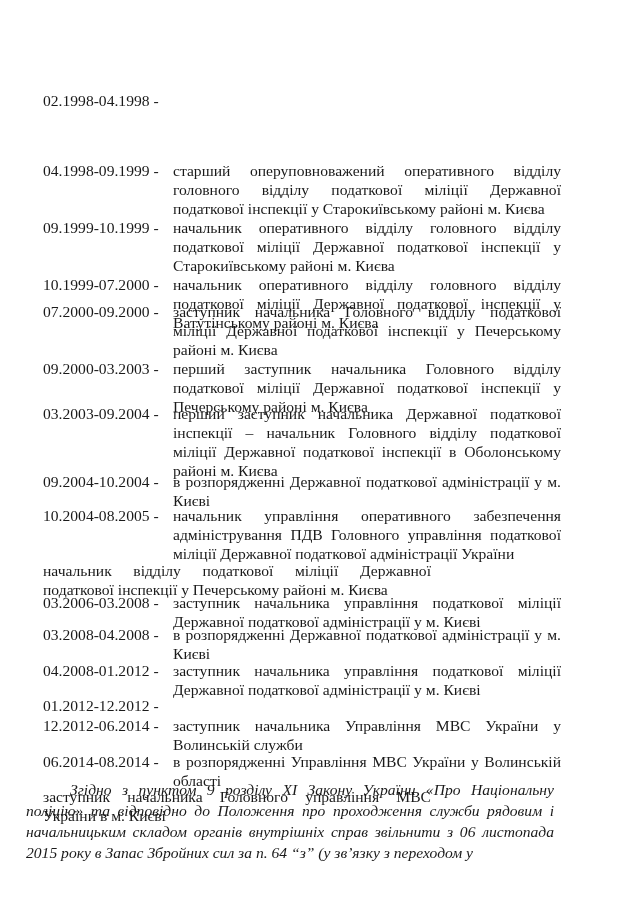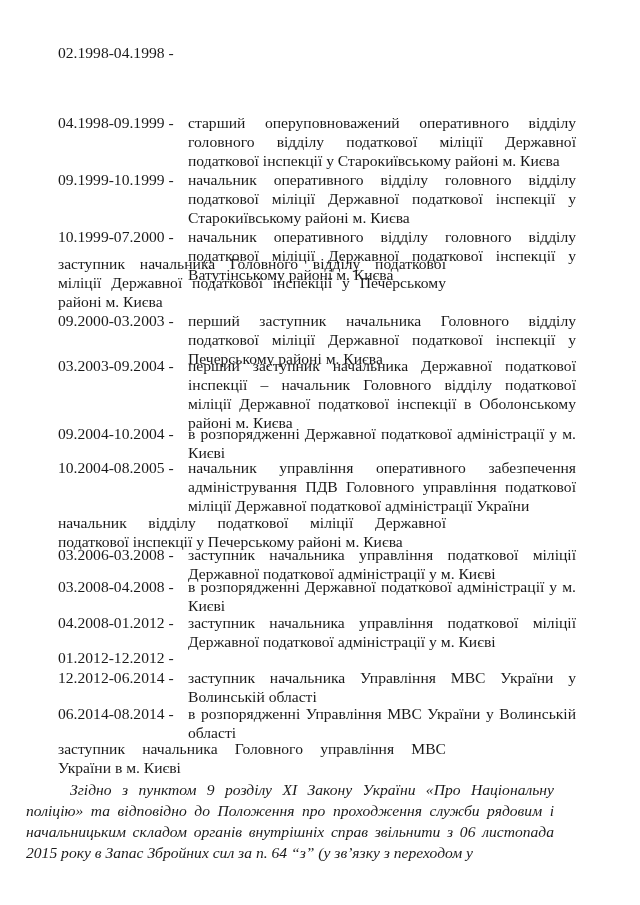--- a/index.html
+++ b/index.html
@@ -10,8 +10,8 @@
       font-size: 15.6px;
     }
     .entry {
-      position: absolute; left: 58px; width: 520px;
-      display: flex; line-height: 18.9px;
+      position: absolute; left: 43px; width: 520px;
+      display: flex; line-height: 18.9px; margin-top: 48px;
     }
     .date { width: 130px; flex: 0 0 130px; white-space: nowrap; }
     .desc { width: 388px; text-align: justify; }

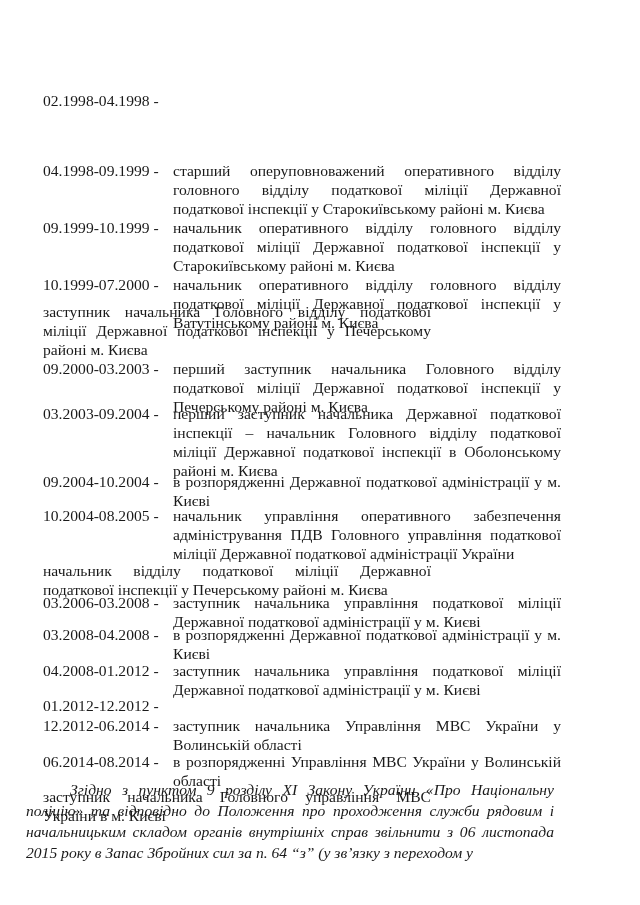--- a/index.html
+++ b/index.html
@@ -40,6 +40,7 @@
     <span class="desc">начальник оперативного відділу головного відділу податкової міліції Державної податкової інспекції у Ватутінському районі м. Києва</span>
   </div>
   <div class="entry" style="top:255px">
+    <span class="date">07.2000-09.2000 -</span>
     <span class="desc">заступник начальника Головного відділу податкової міліції Державної податкової інспекції у Печерському районі м. Києва</span>
   </div>
   <div class="entry" style="top:312px">

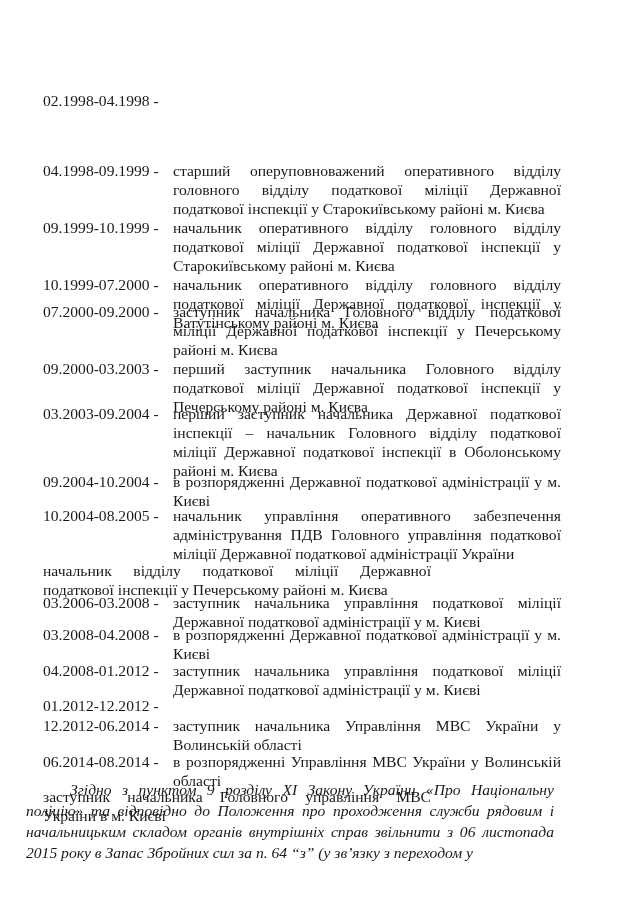--- a/index.html
+++ b/index.html
@@ -79,7 +79,7 @@
   </div>
   <div class="entry" style="top:669px">
     <span class="date">12.2012-06.2014 -</span>
-    <span class="desc">заступник начальника Управління МВС України у Волинській області</span>
+    <span class="desc">заступник начальника Управління МВС України у Волинській служби</span>
   </div>
   <div class="entry" style="top:705px">
     <span class="date">06.2014-08.2014 -</span>

